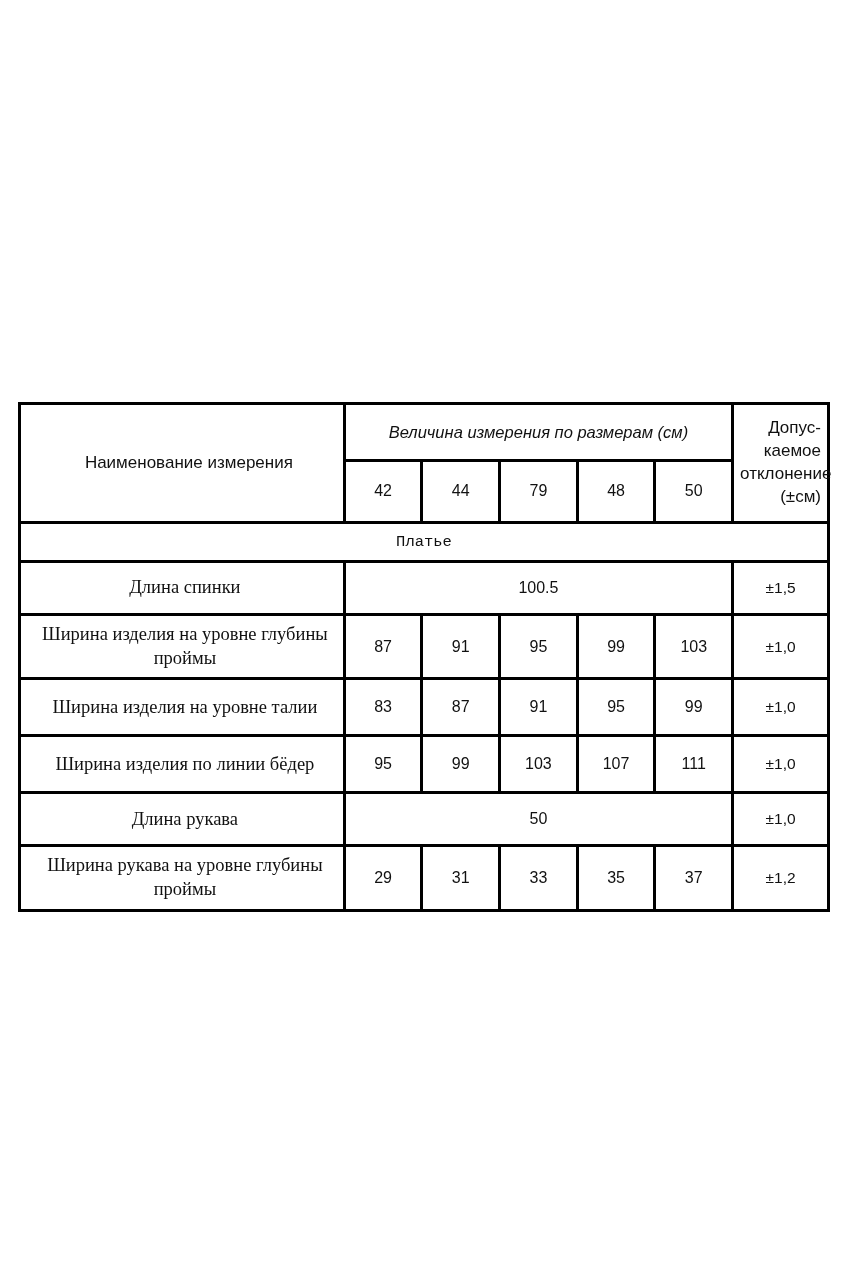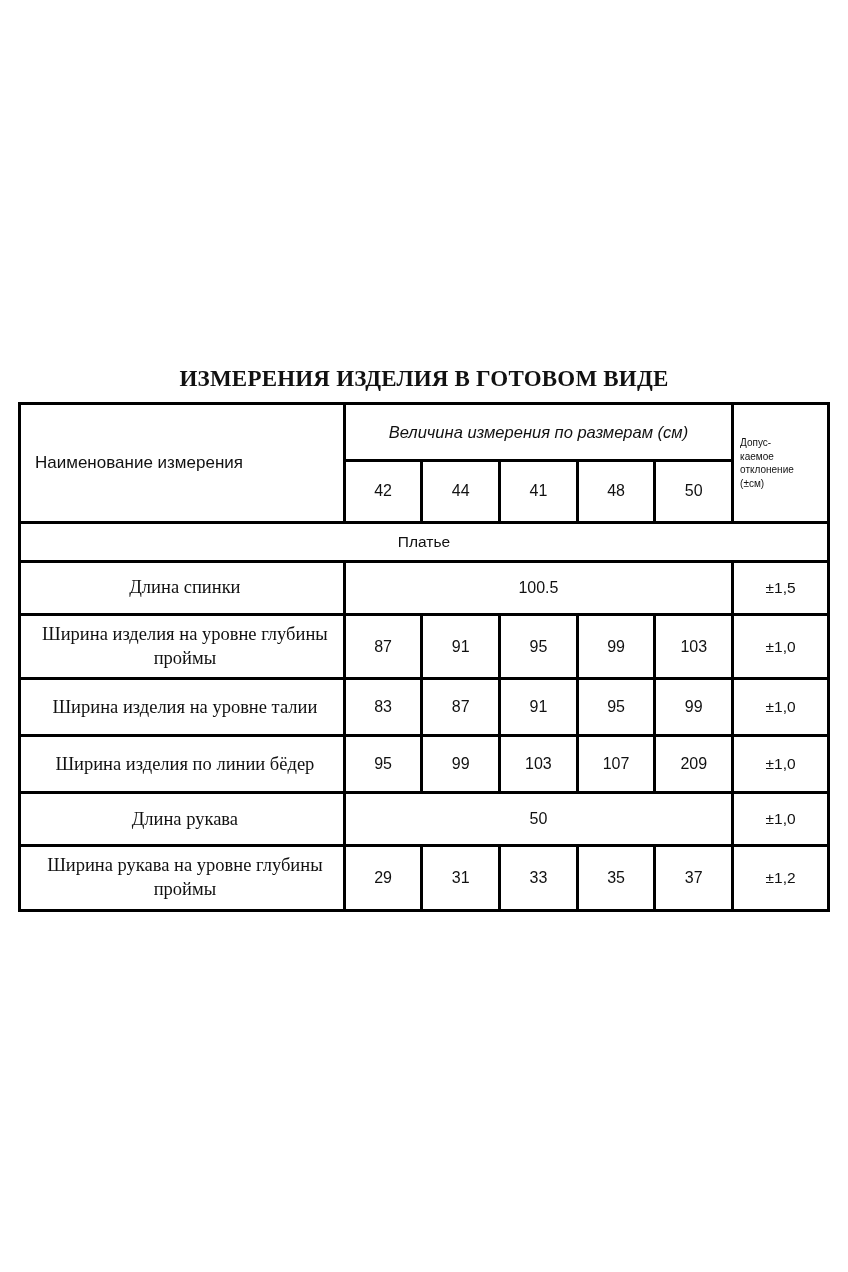--- a/index.html
+++ b/index.html
@@ -130,7 +130,6 @@
 
 <div class="sheet">
 
-  <div class="doc-title">ИЗМЕРЕНИЯ ИЗДЕЛИЯ В ГОТОВОМ ВИДЕ</div>
 
   <div class="table-wrap">
     <table class="meas">

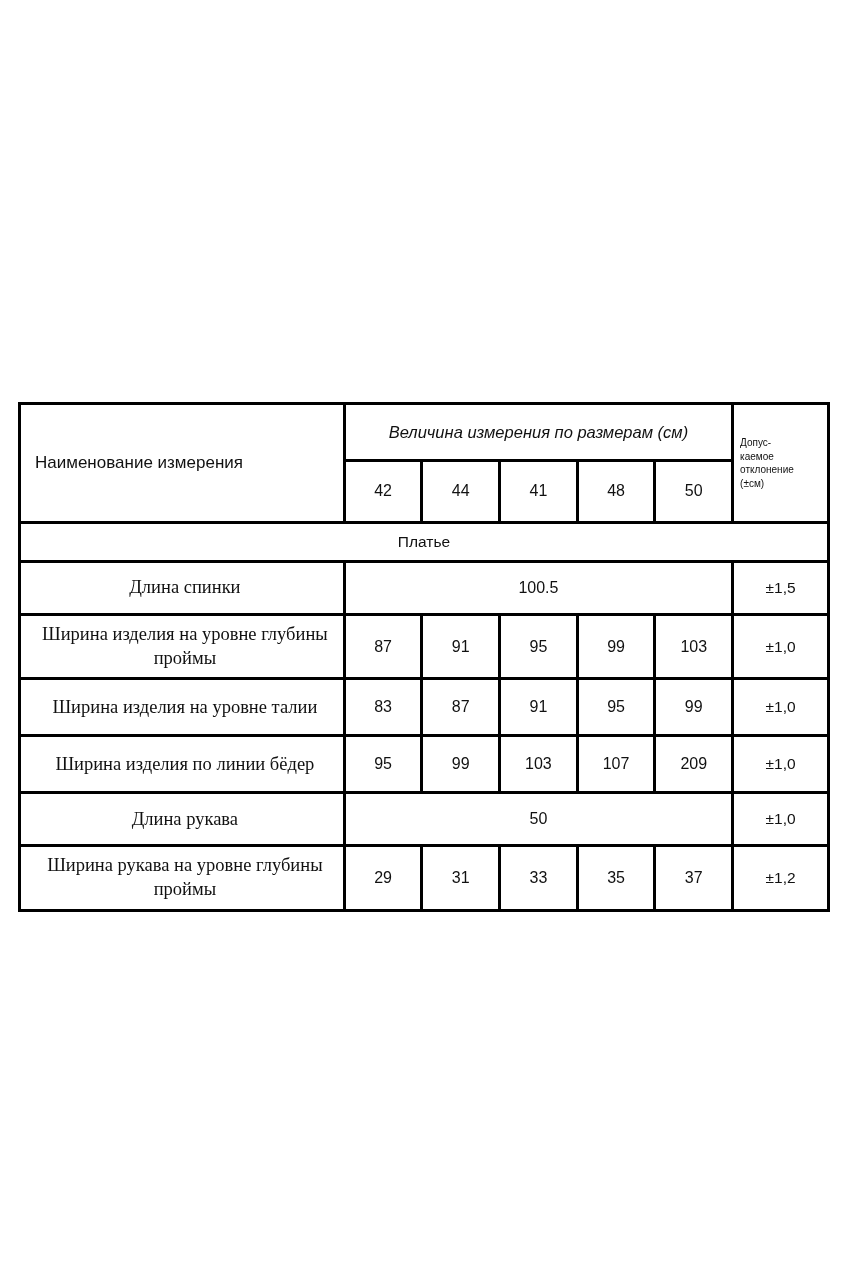--- a/index.html
+++ b/index.html
@@ -77,8 +77,8 @@
   }
   .hdr-dev {
     font-family: "Liberation Sans", sans-serif;
-    font-size: 10px;
-    text-align: left;
+    font-size: 17px;
+    text-align: right;
     line-height: 1.35;
     padding: 6px 6px !important;
     height: 96px;

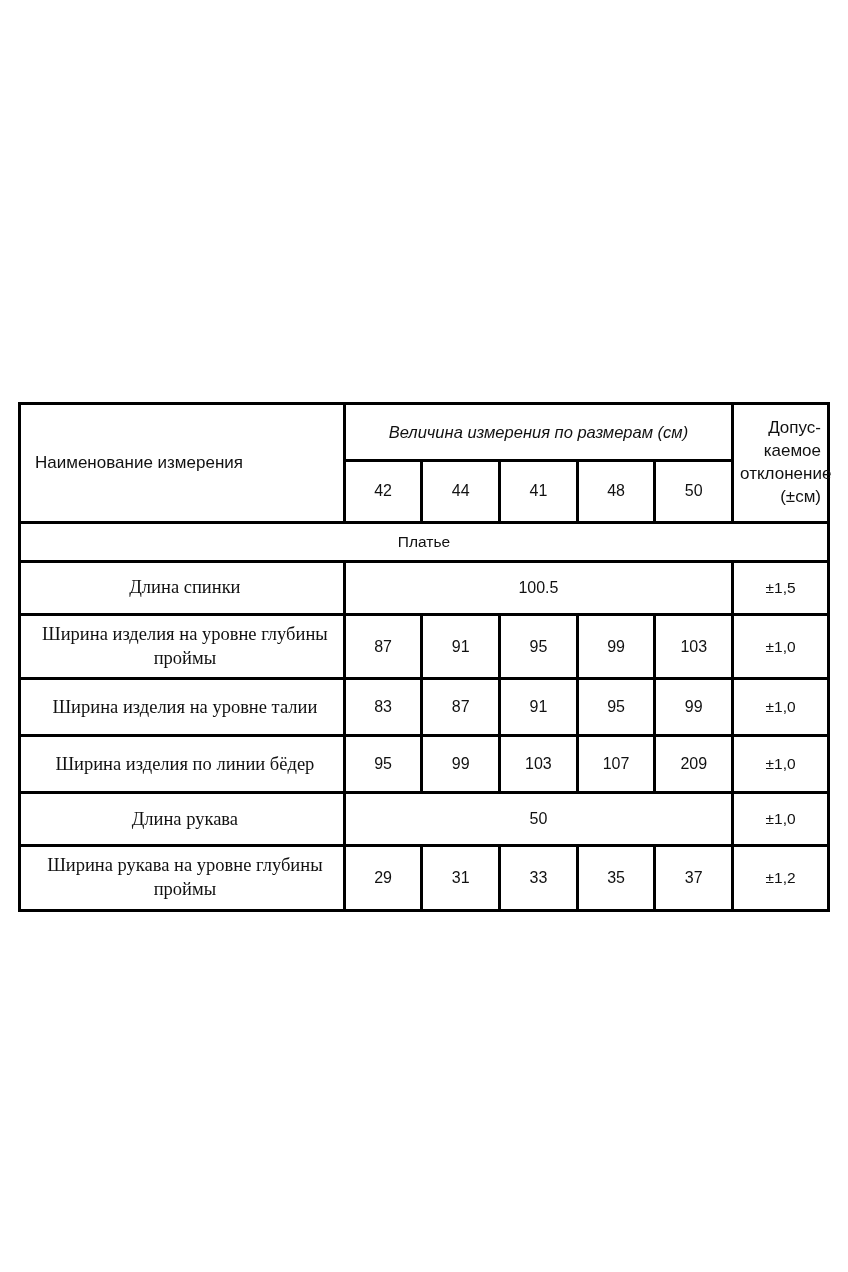--- a/index.html
+++ b/index.html
@@ -63,7 +63,7 @@
     font-family: "Liberation Sans", sans-serif;
     font-size: 17px;
     padding: 10px 0 10px 14px !important;
-    text-align: left;
+    text-align: center;
     height: 96px;
   }
   .hdr-sizes-title {

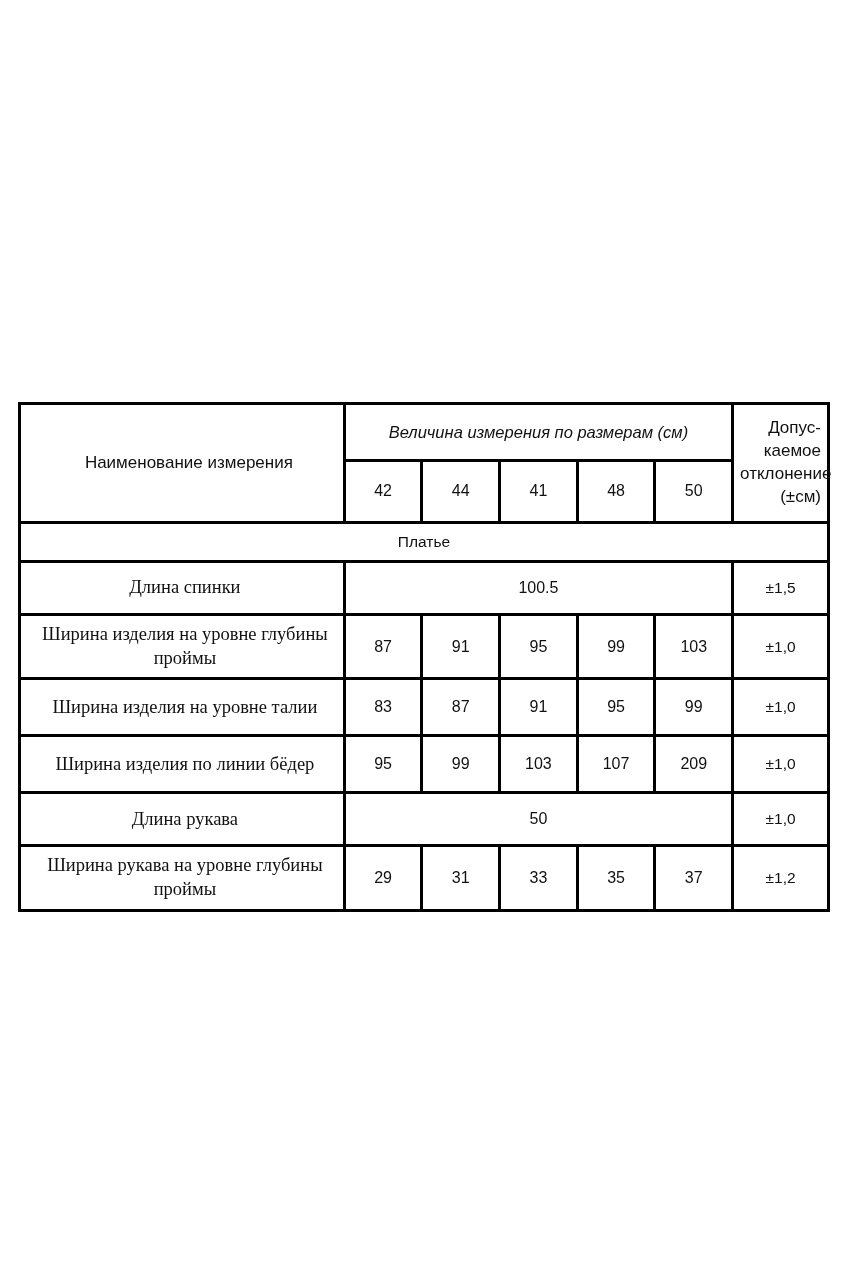--- a/index.html
+++ b/index.html
@@ -156,7 +156,7 @@
         <tr>
           <td class="hdr-size-num">42</td>
           <td class="hdr-size-num">44</td>
-          <td class="hdr-size-num">41</td>
+          <td class="hdr-size-num">79</td>
           <td class="hdr-size-num">48</td>
           <td class="hdr-size-num">50</td>
         </tr>

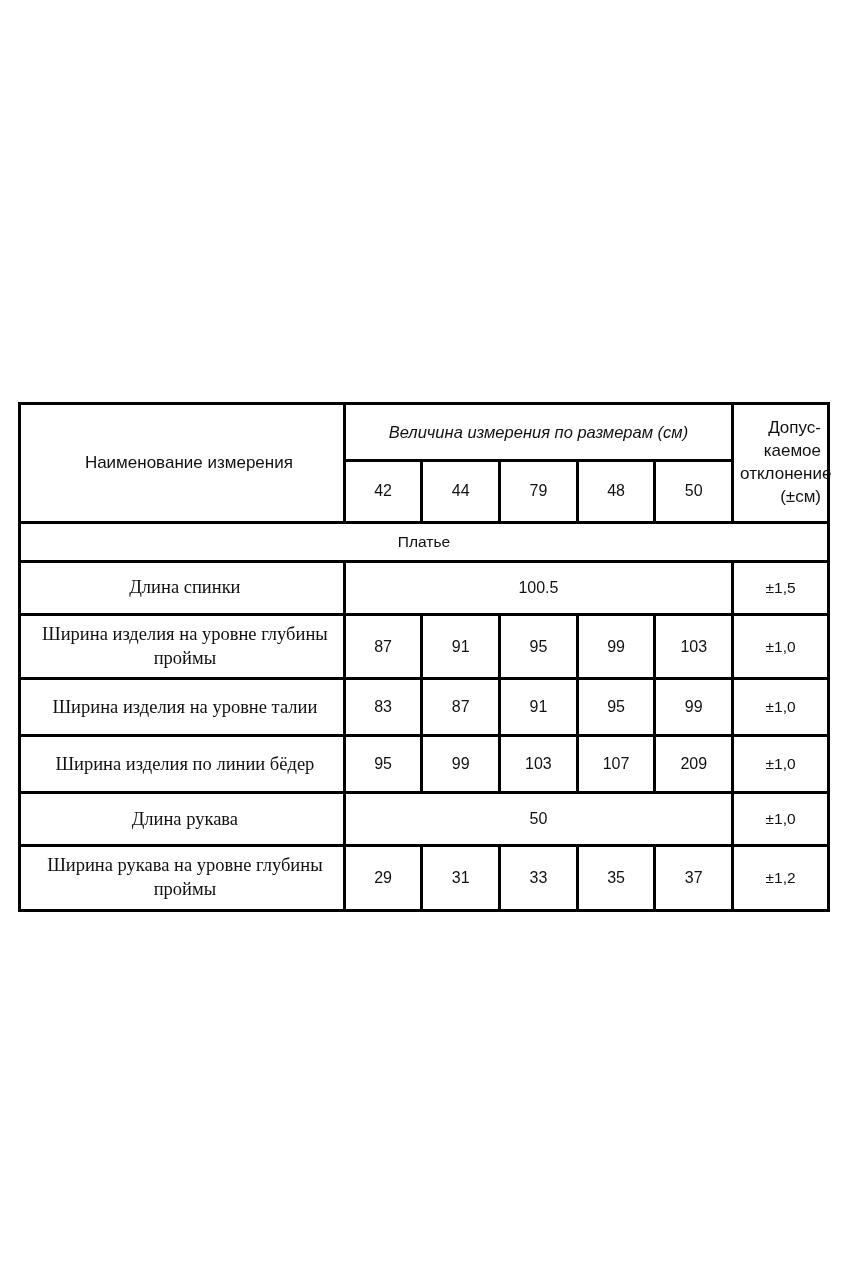--- a/index.html
+++ b/index.html
@@ -91,7 +91,7 @@
     padding: 4px 12px !important;
   }
   .section-row td {
-    font-family: Liberation Sans, sans-serif;
+    font-family: Liberation Mono, monospace;
     font-size: 15.5px;
     text-align: center;
     padding: 9px 0 !important;

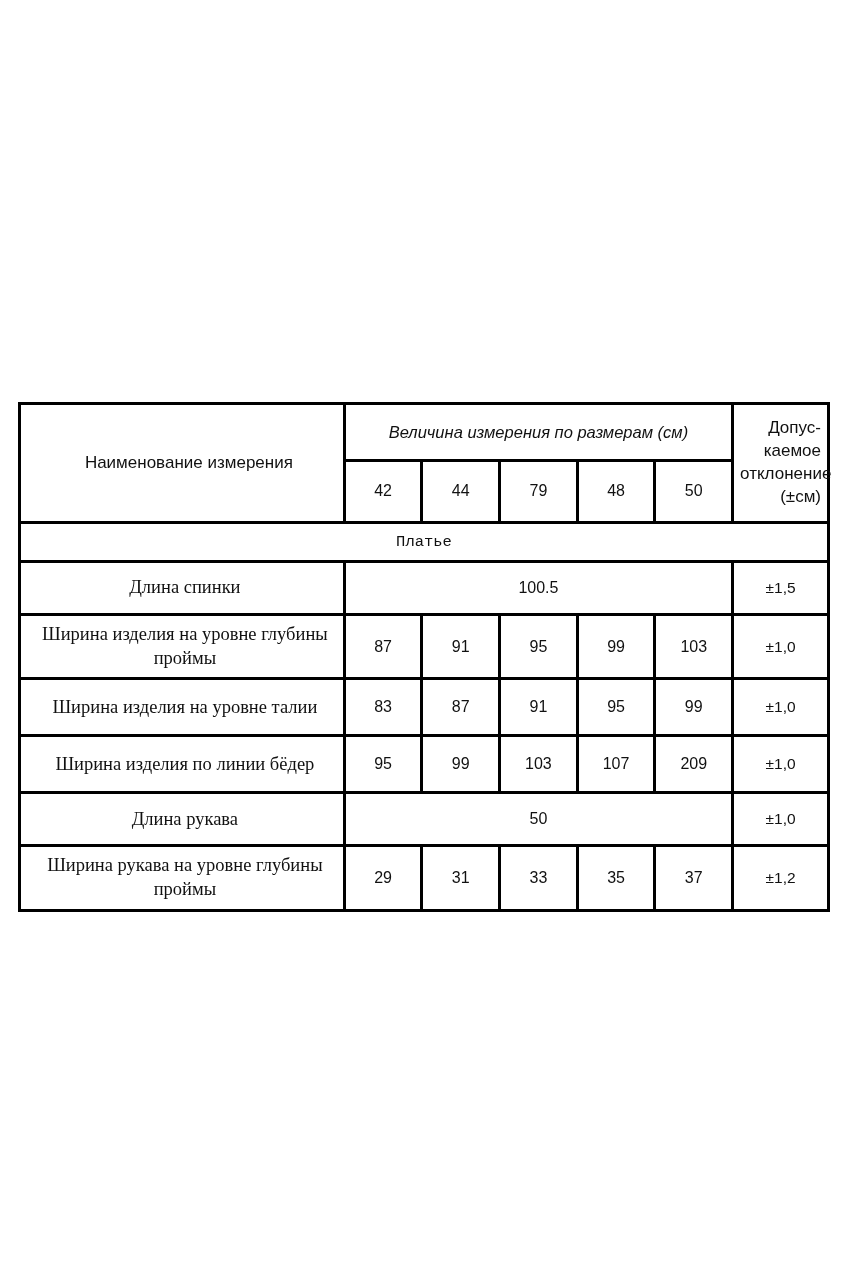--- a/index.html
+++ b/index.html
@@ -197,7 +197,7 @@
           <td class="cell-val">99</td>
           <td class="cell-val">103</td>
           <td class="cell-val">107</td>
-          <td class="cell-val">209</td>
+          <td class="cell-val">111</td>
           <td class="cell-dev">±1,0</td>
         </tr>
 

